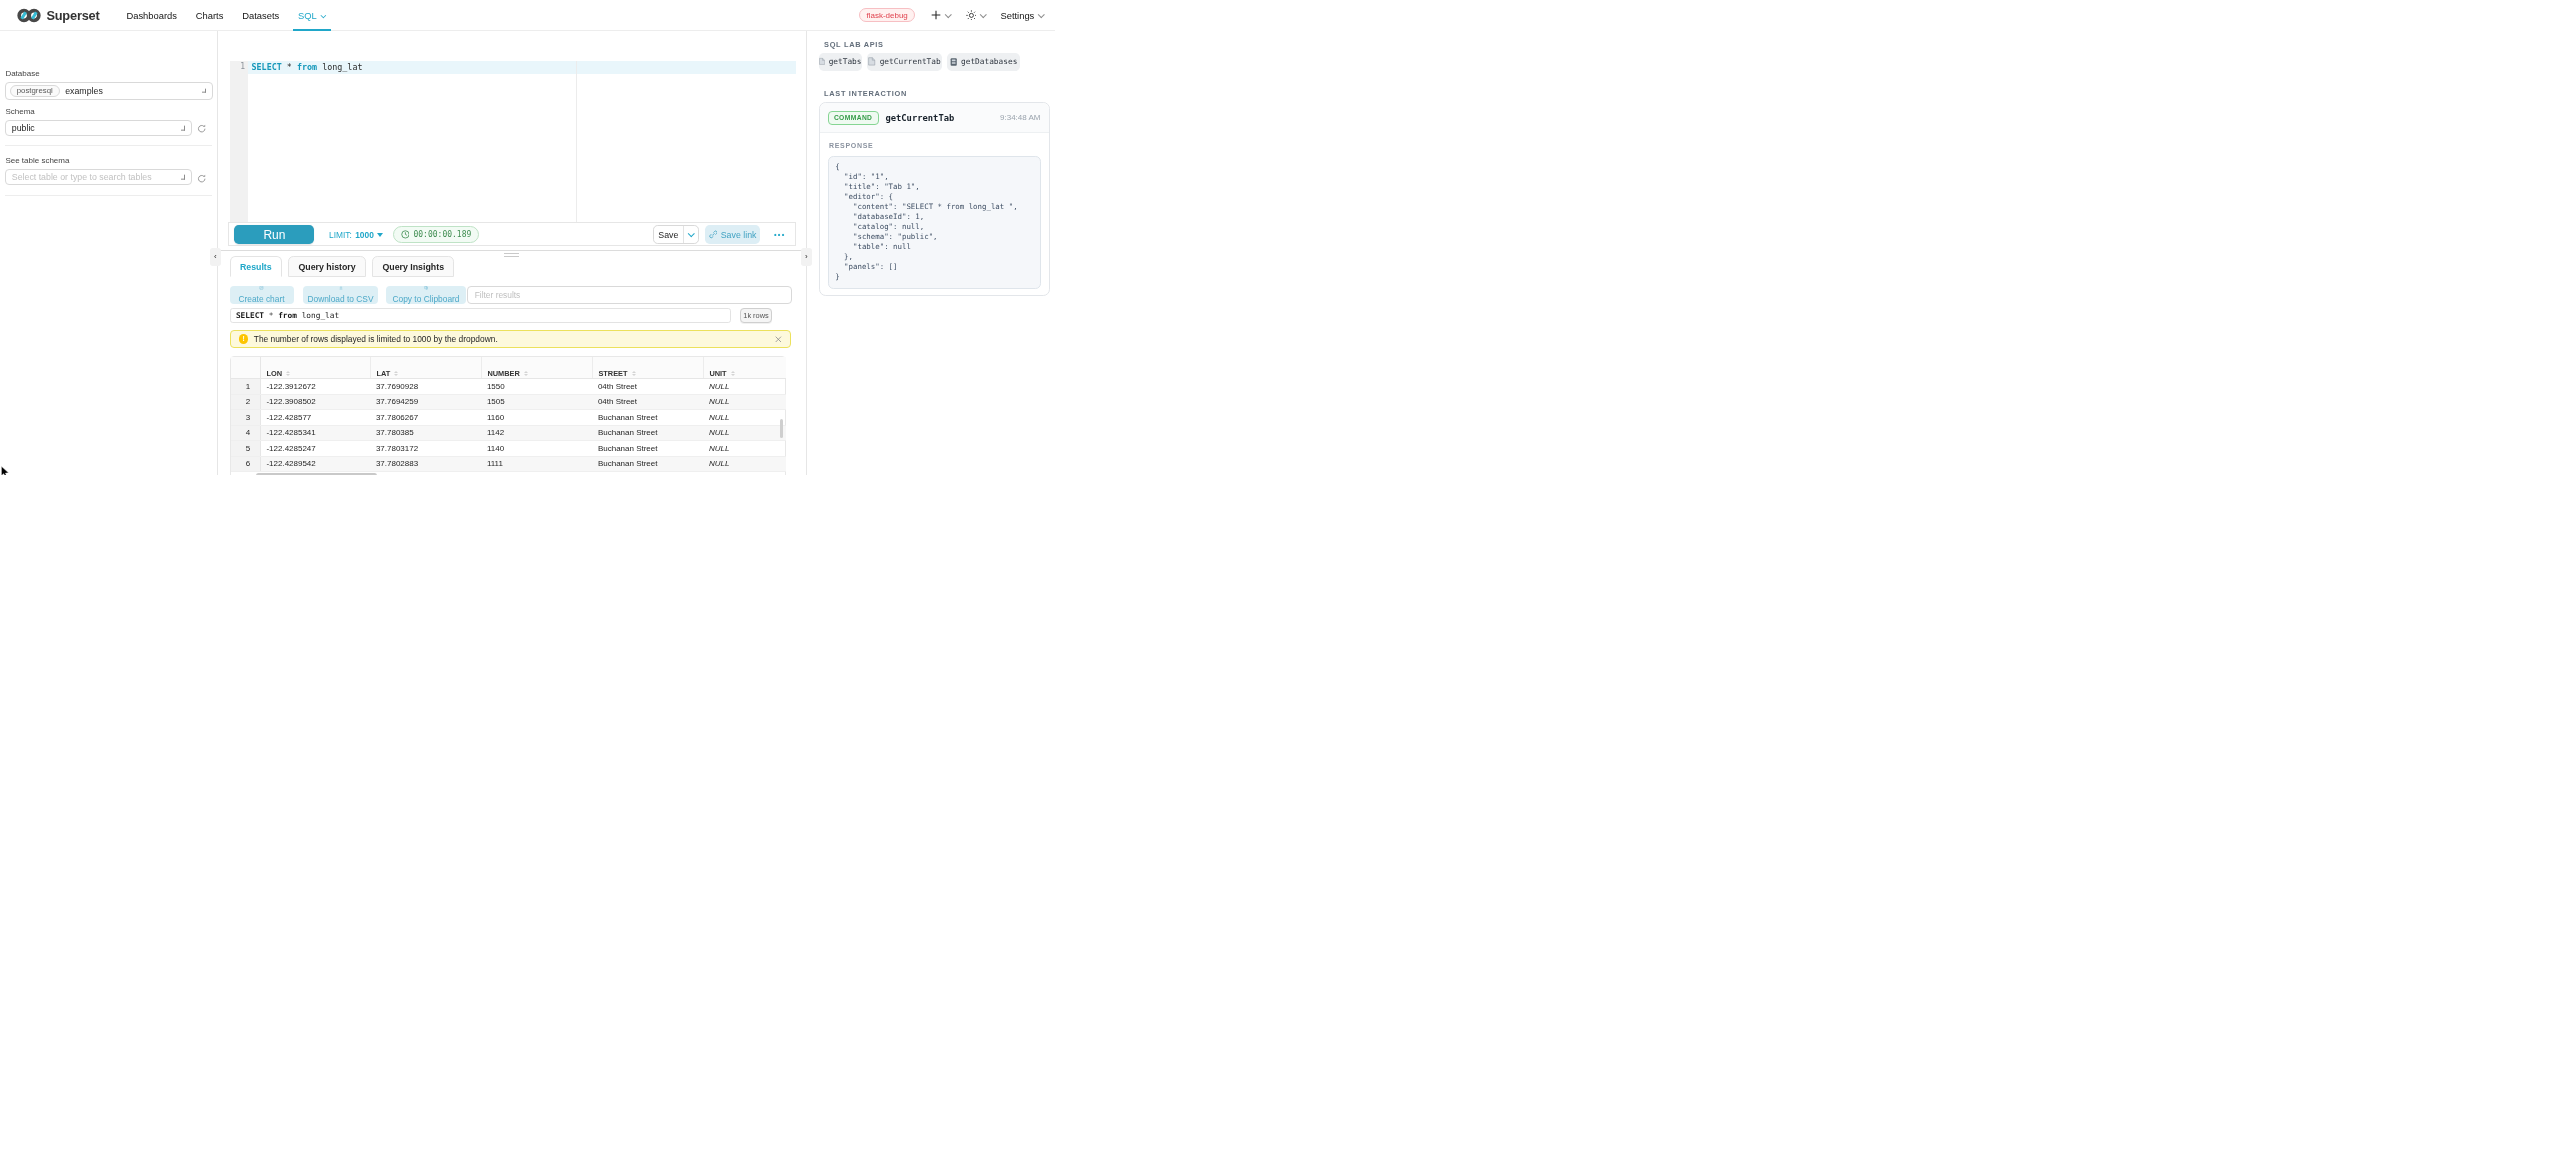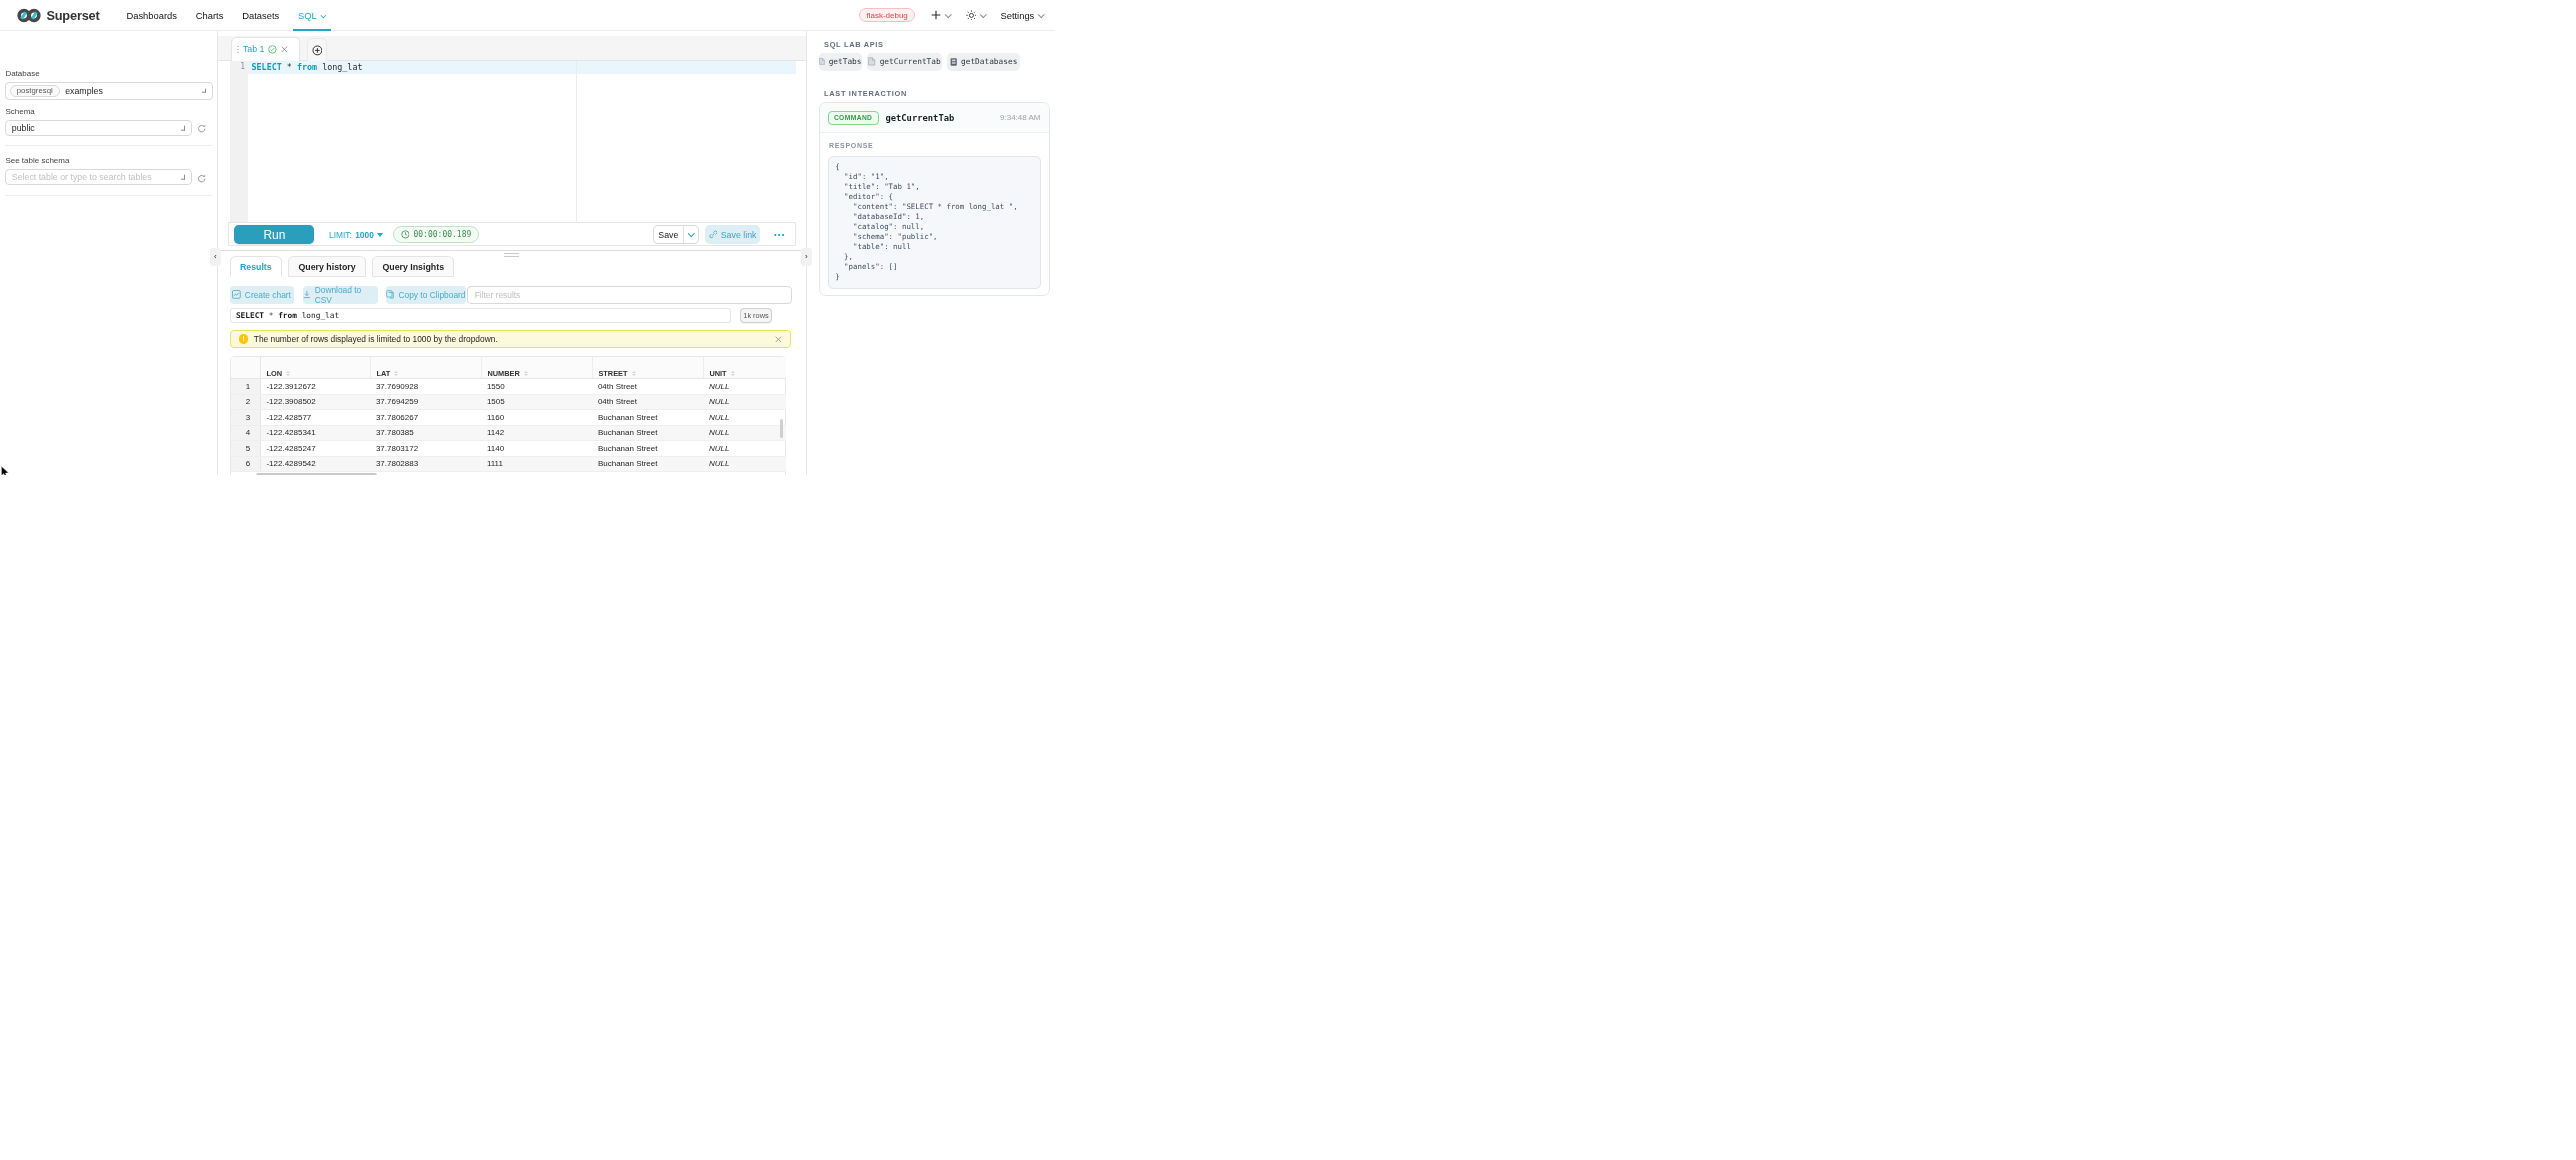--- a/index.html
+++ b/index.html
@@ -246,29 +246,6 @@
   </div>
 
   <div class="main">
-    <div class="tabstrip">
-      <div class="sqltab">
-        <span class="dots">
-            <i></i>
-            <i></i>
-            <i></i>
-          </span>
-        <span class="tab-label">Tab 1</span>
-        <svg width="8.8" height="8.8" viewBox="0 0 14 14">
-          <circle cx="7" cy="7" r="6" fill="none" stroke="#4fc163" stroke-width="1.4"></circle>
-          <path d="M4.2 7.3l1.8 1.8 3.7-4" fill="none" stroke="#4fc163" stroke-width="1.4"></path>
-        </svg>
-        <svg width="6.7" height="6.7" viewBox="0 0 10 10">
-          <path d="M1 1l8 8M9 1l-8 8" stroke="#8c8c8c" stroke-width="1.3"></path>
-        </svg>
-      </div>
-      <div class="addtab">
-        <svg width="10.8" height="10.8" viewBox="0 0 16 16">
-          <circle cx="8" cy="8" r="6.6" fill="none" stroke="#262626" stroke-width="1.4"></circle>
-          <path d="M8 4.6v6.8M4.6 8h6.8" stroke="#262626" stroke-width="1.4"></path>
-        </svg>
-      </div>
-    </div>
 
     <div class="editor">
       <div class="active-line"></div>

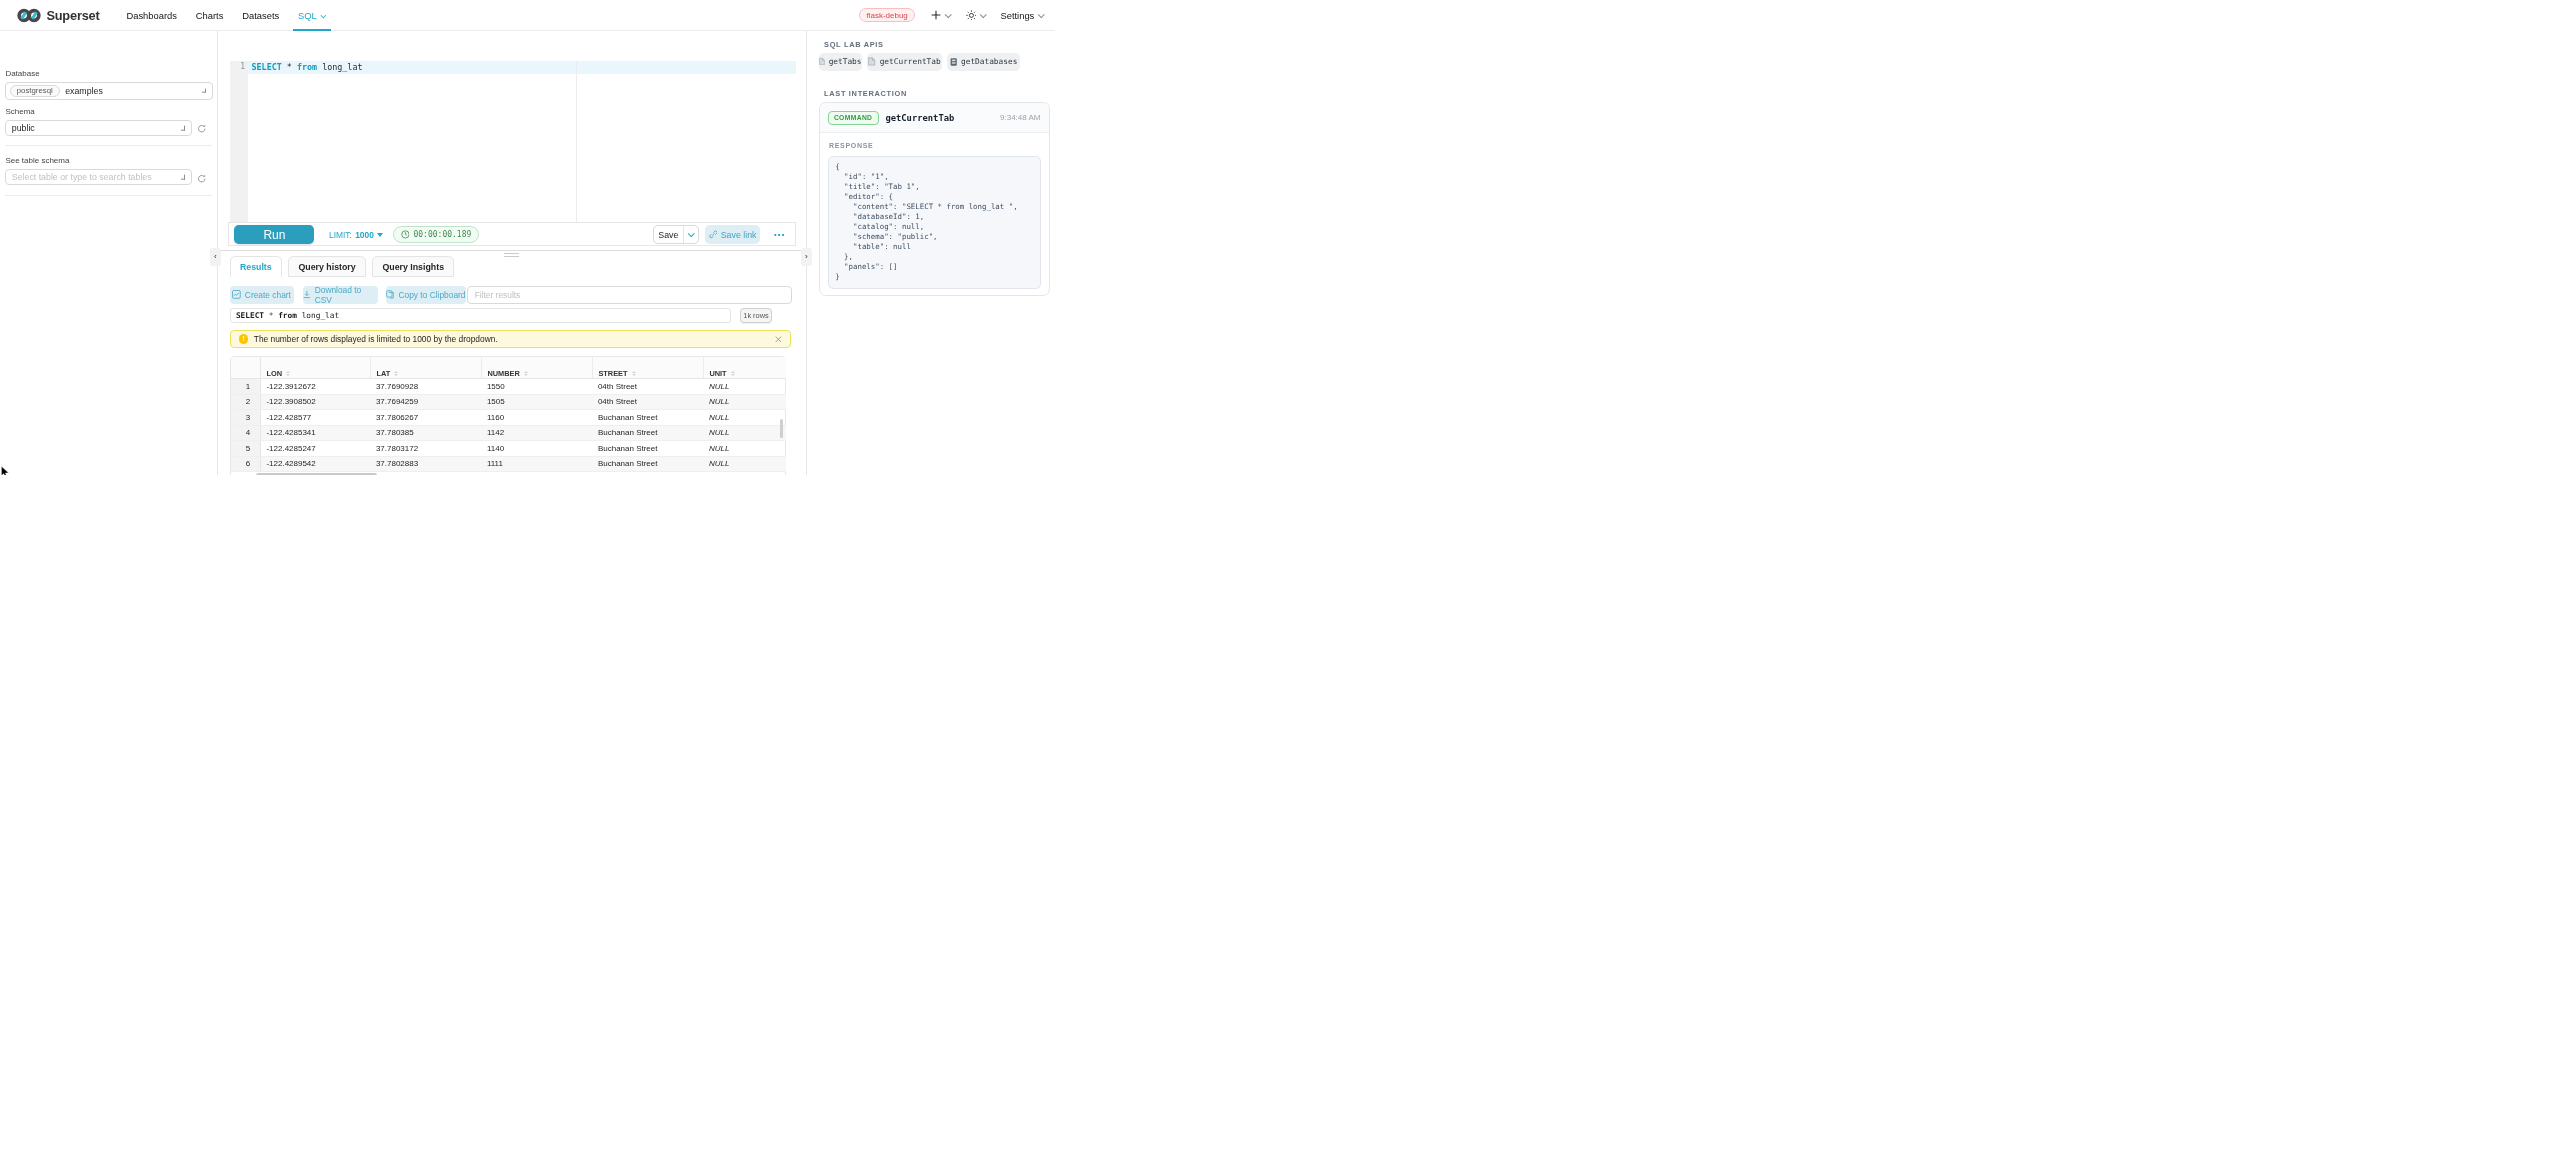--- a/index.html
+++ b/index.html
@@ -96,7 +96,7 @@
 
   .actions { position:absolute; left:0; top:255px; width:100%; height:17.5px; }
   .act-btn { position:absolute; top:0; height:17.5px; background:#ddeff5; border-radius:4px; color:#4da9c8;
-             font-size:8.4px; display:flex; align-items:center; justify-content:center; gap:4px; cursor:pointer; }
+             font-size:8.4px; display:flex; align-items:center; justify-content:center; gap:4px; cursor:pointer;flex-direction:column; }
   .filter-input { position:absolute; left:249px; top:0; width:325px; height:17.5px; border:0.7px solid #d9d9d9;
                   border-radius:4px; font-size:8.4px; padding:0 6.7px; color:#262626; outline:none;
                   font-family:"Liberation Sans", sans-serif; }

